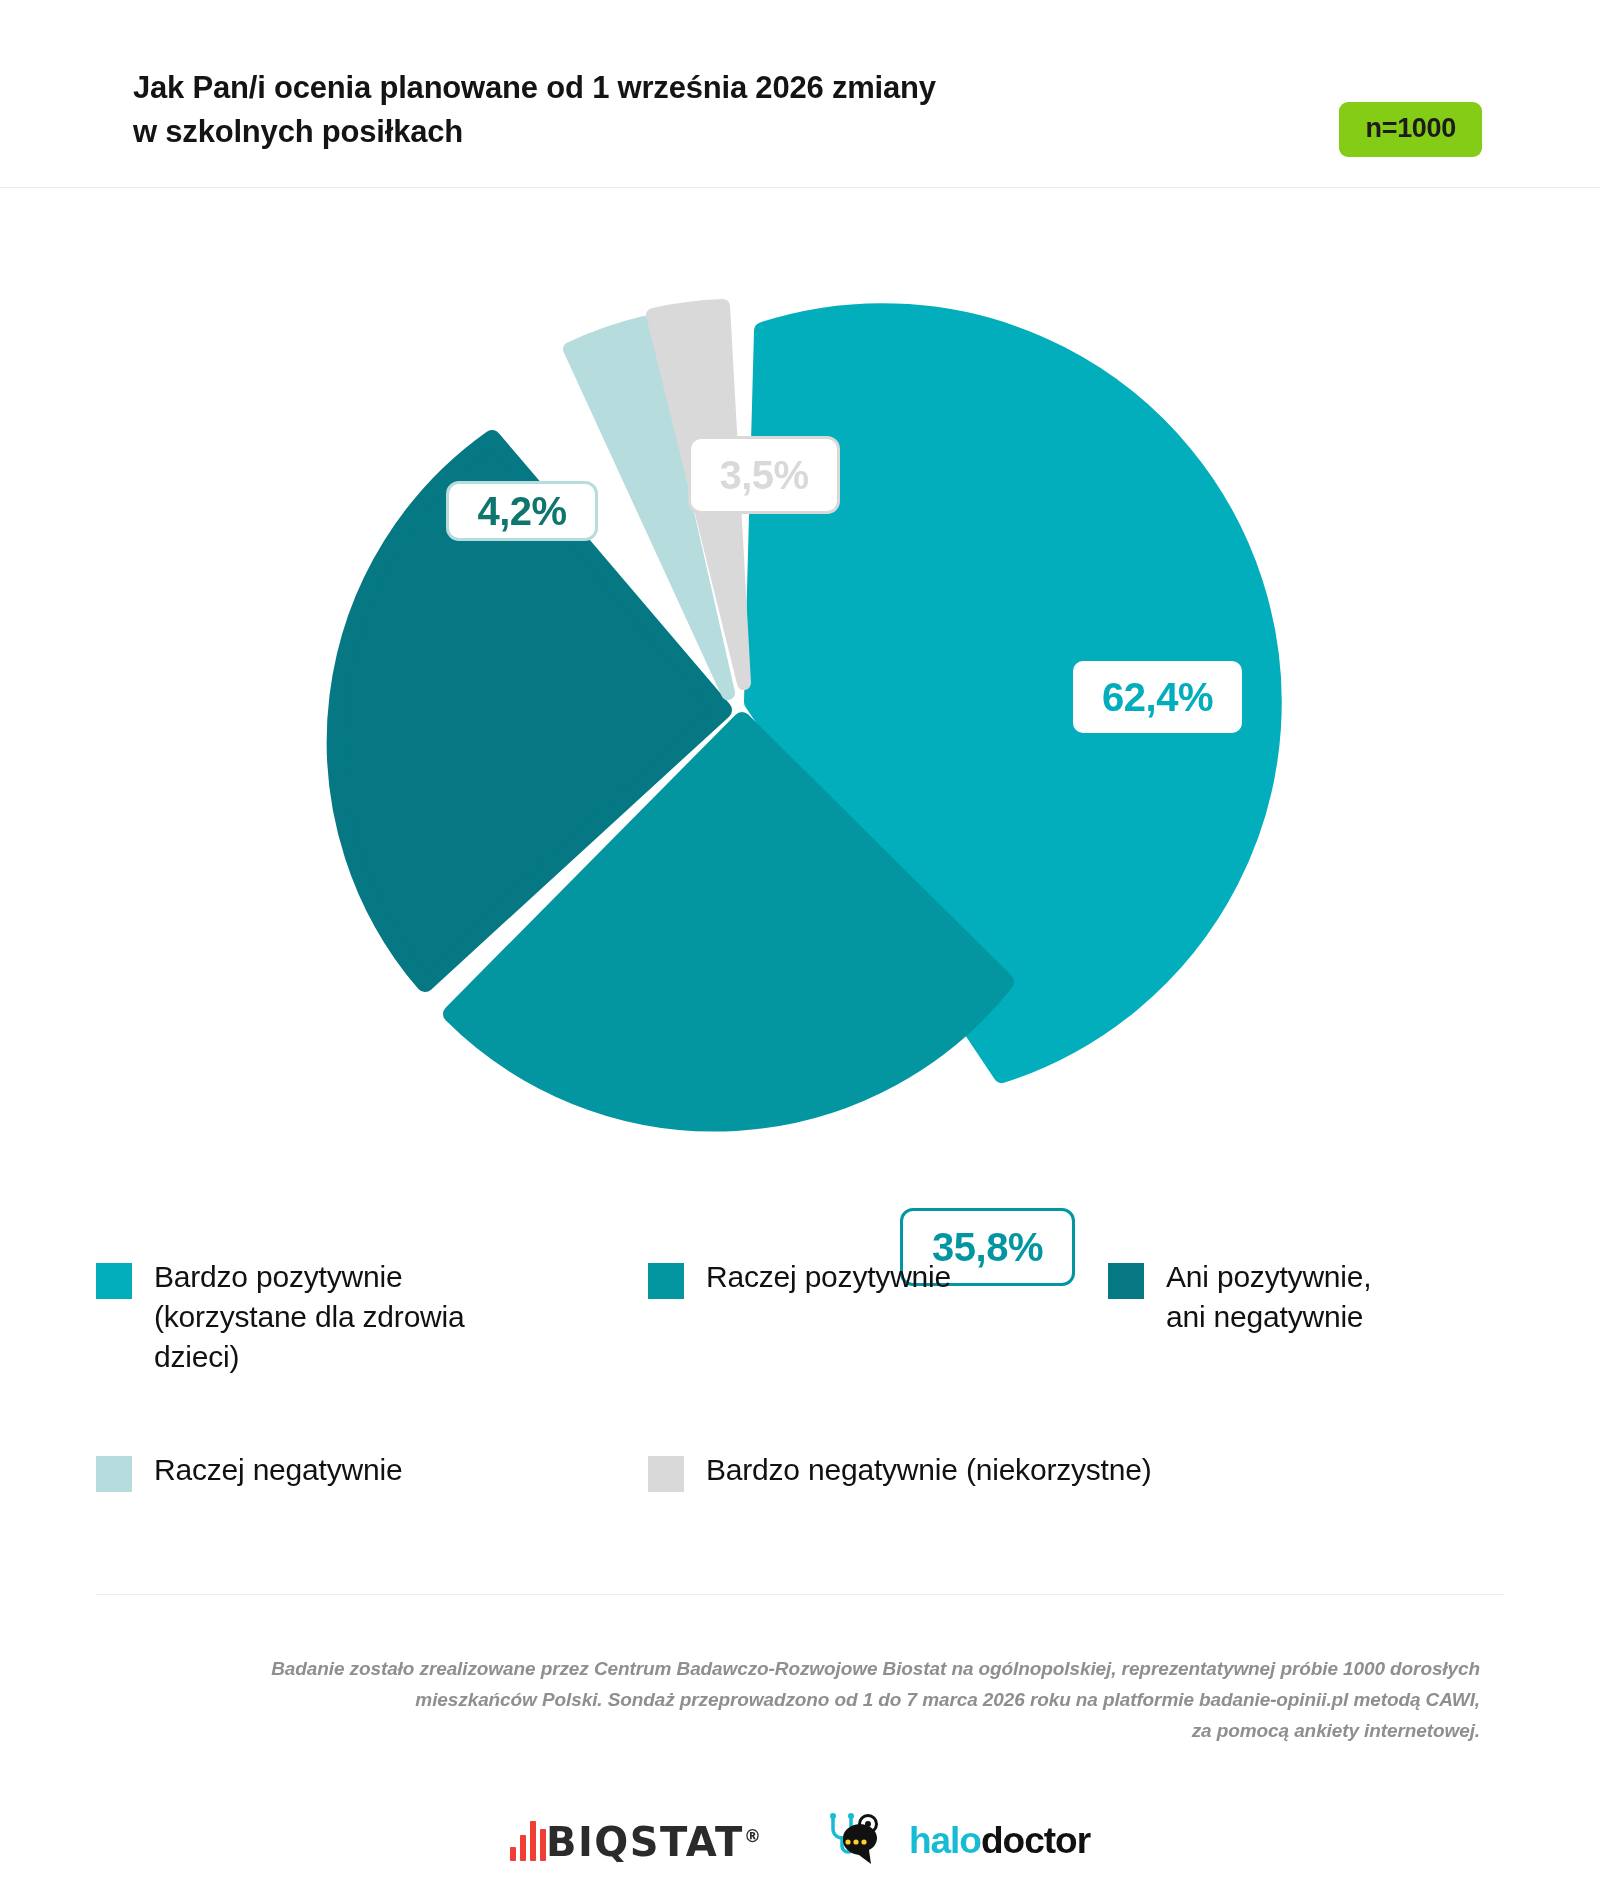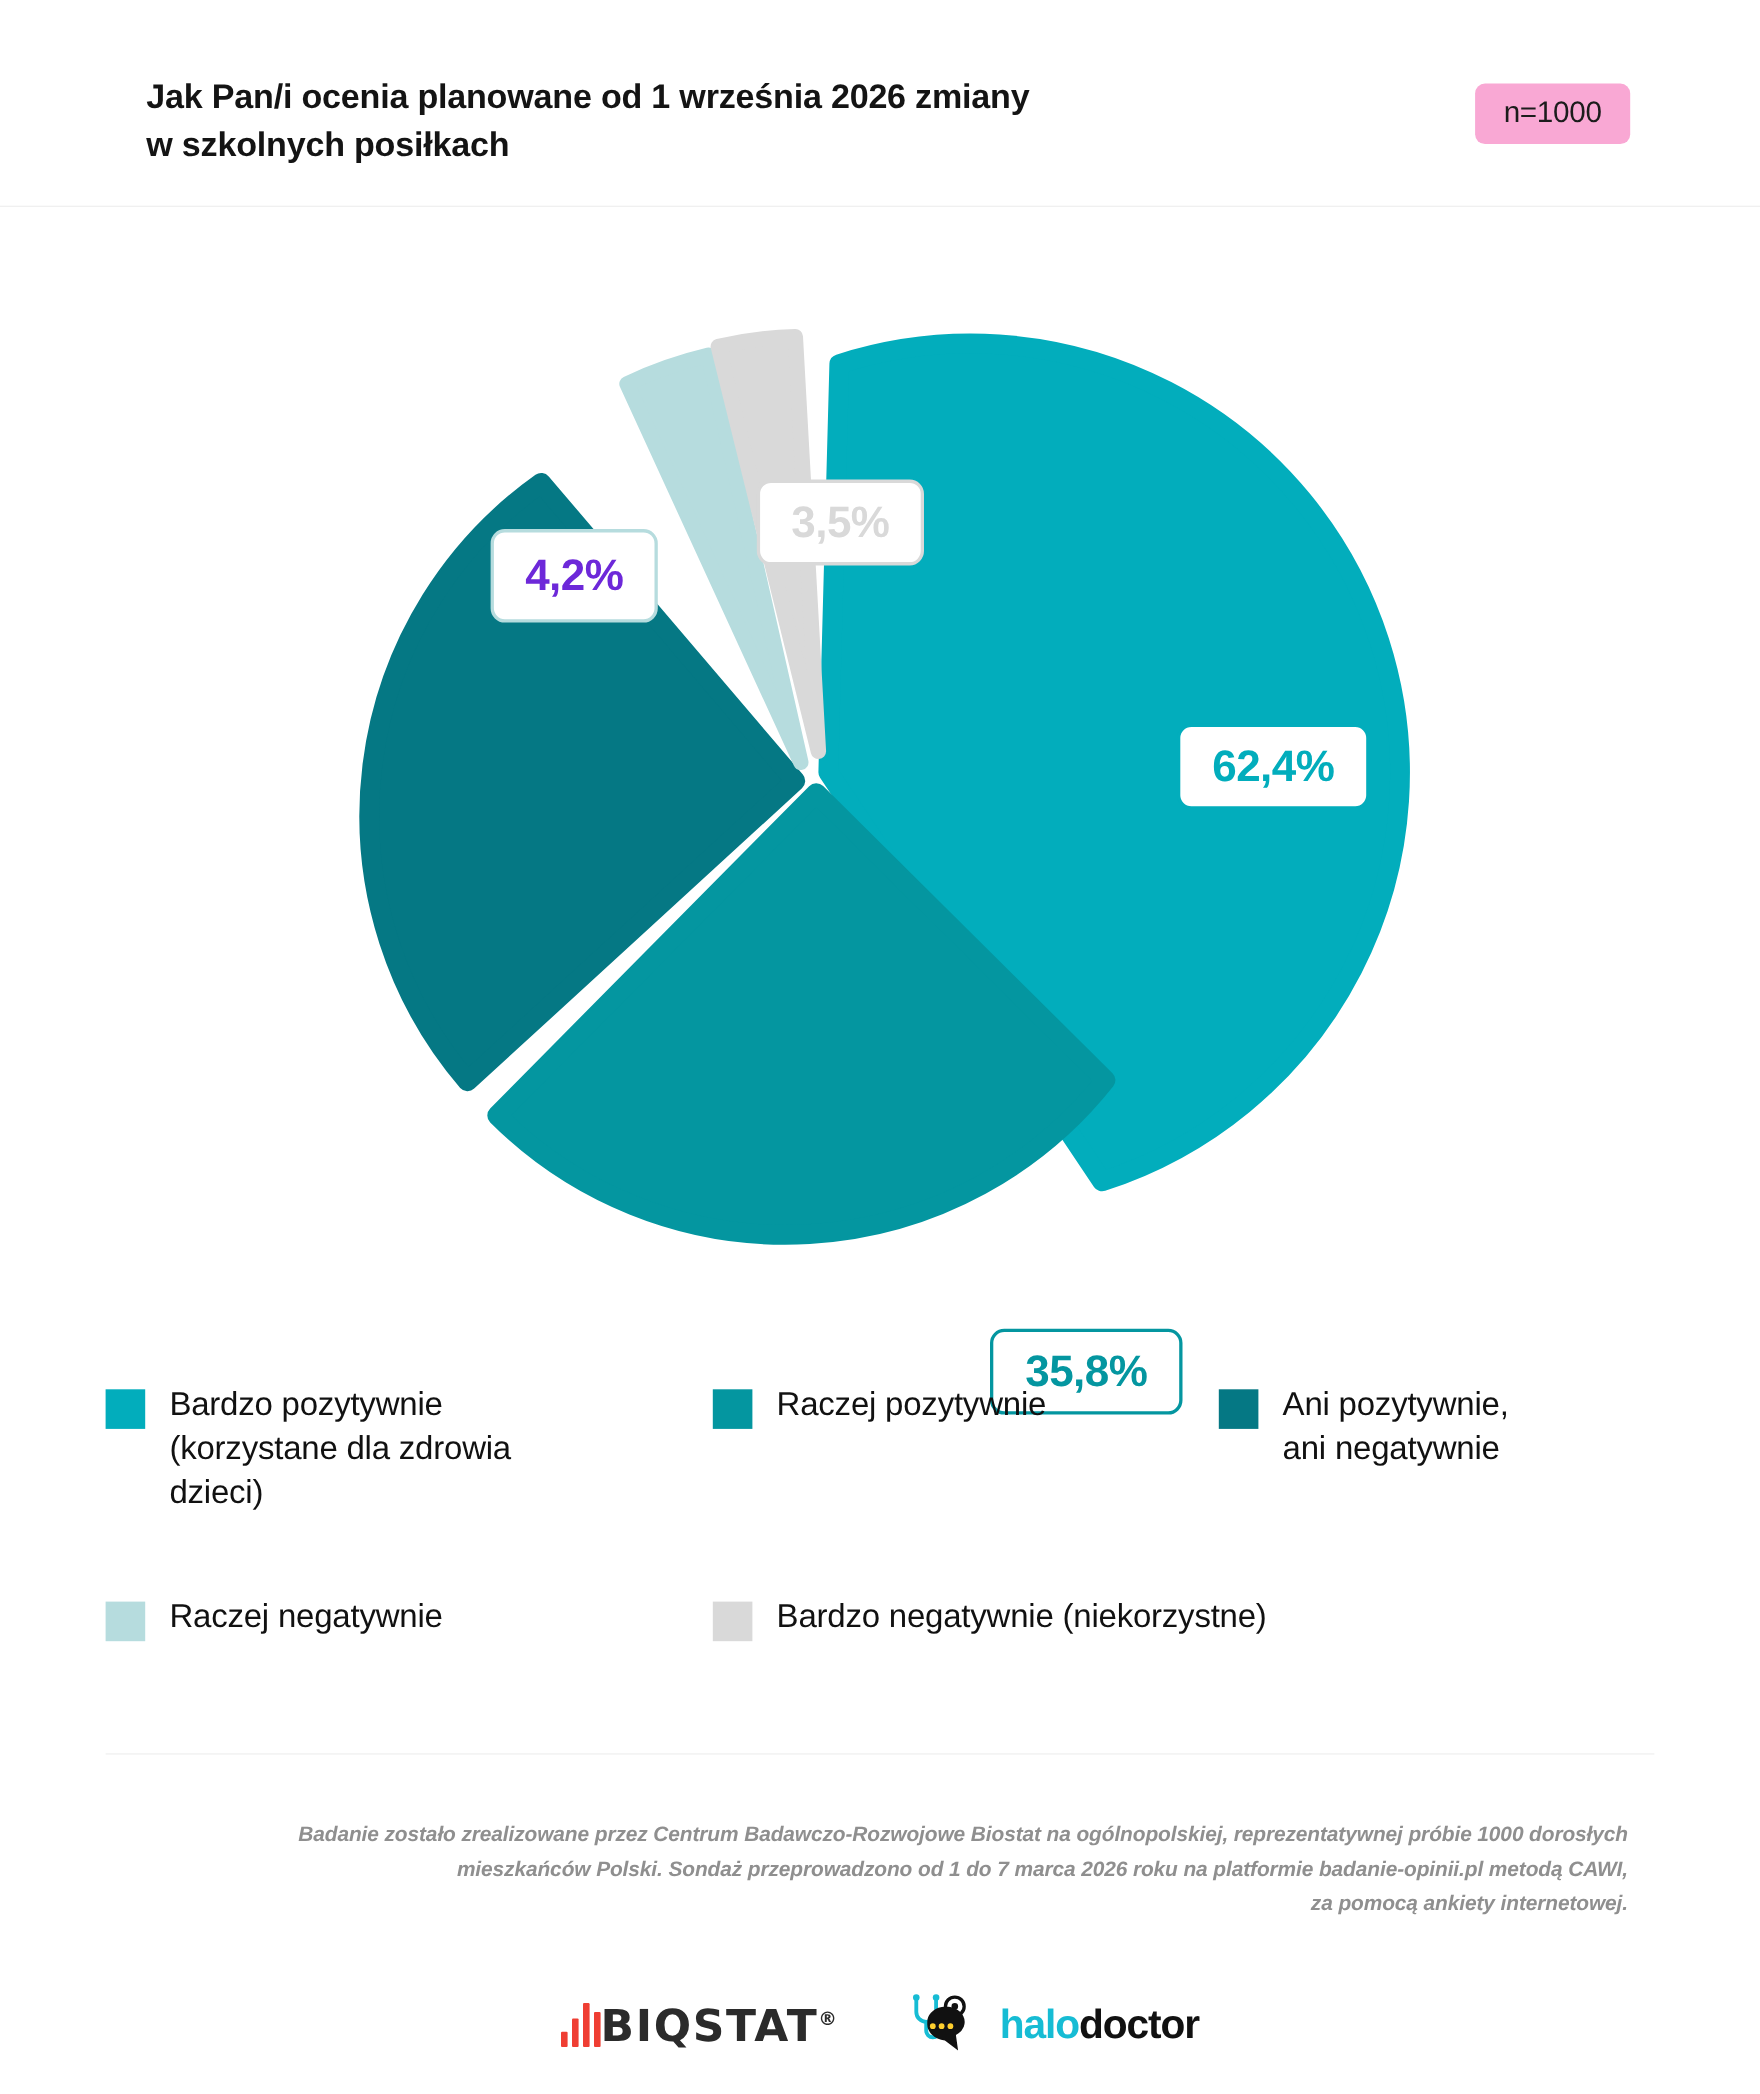--- a/index.html
+++ b/index.html
@@ -26,10 +26,10 @@
     white-space:pre-line;
   }
   .nbadge{
-    position:absolute;right:118px;top:76px;
-    background:#f9a8d4;border-radius:9px;
+    position:absolute;right:118px;top:102px;
+    background:#84cc16;border-radius:9px;
     padding:11px 26px 13px 26px;
-    font-size:27px;color:#1c1c1c;font-weight:400;
+    font-size:27px;color:#1c1c1c;font-weight:700;
     letter-spacing:-0.3px;
   }
 

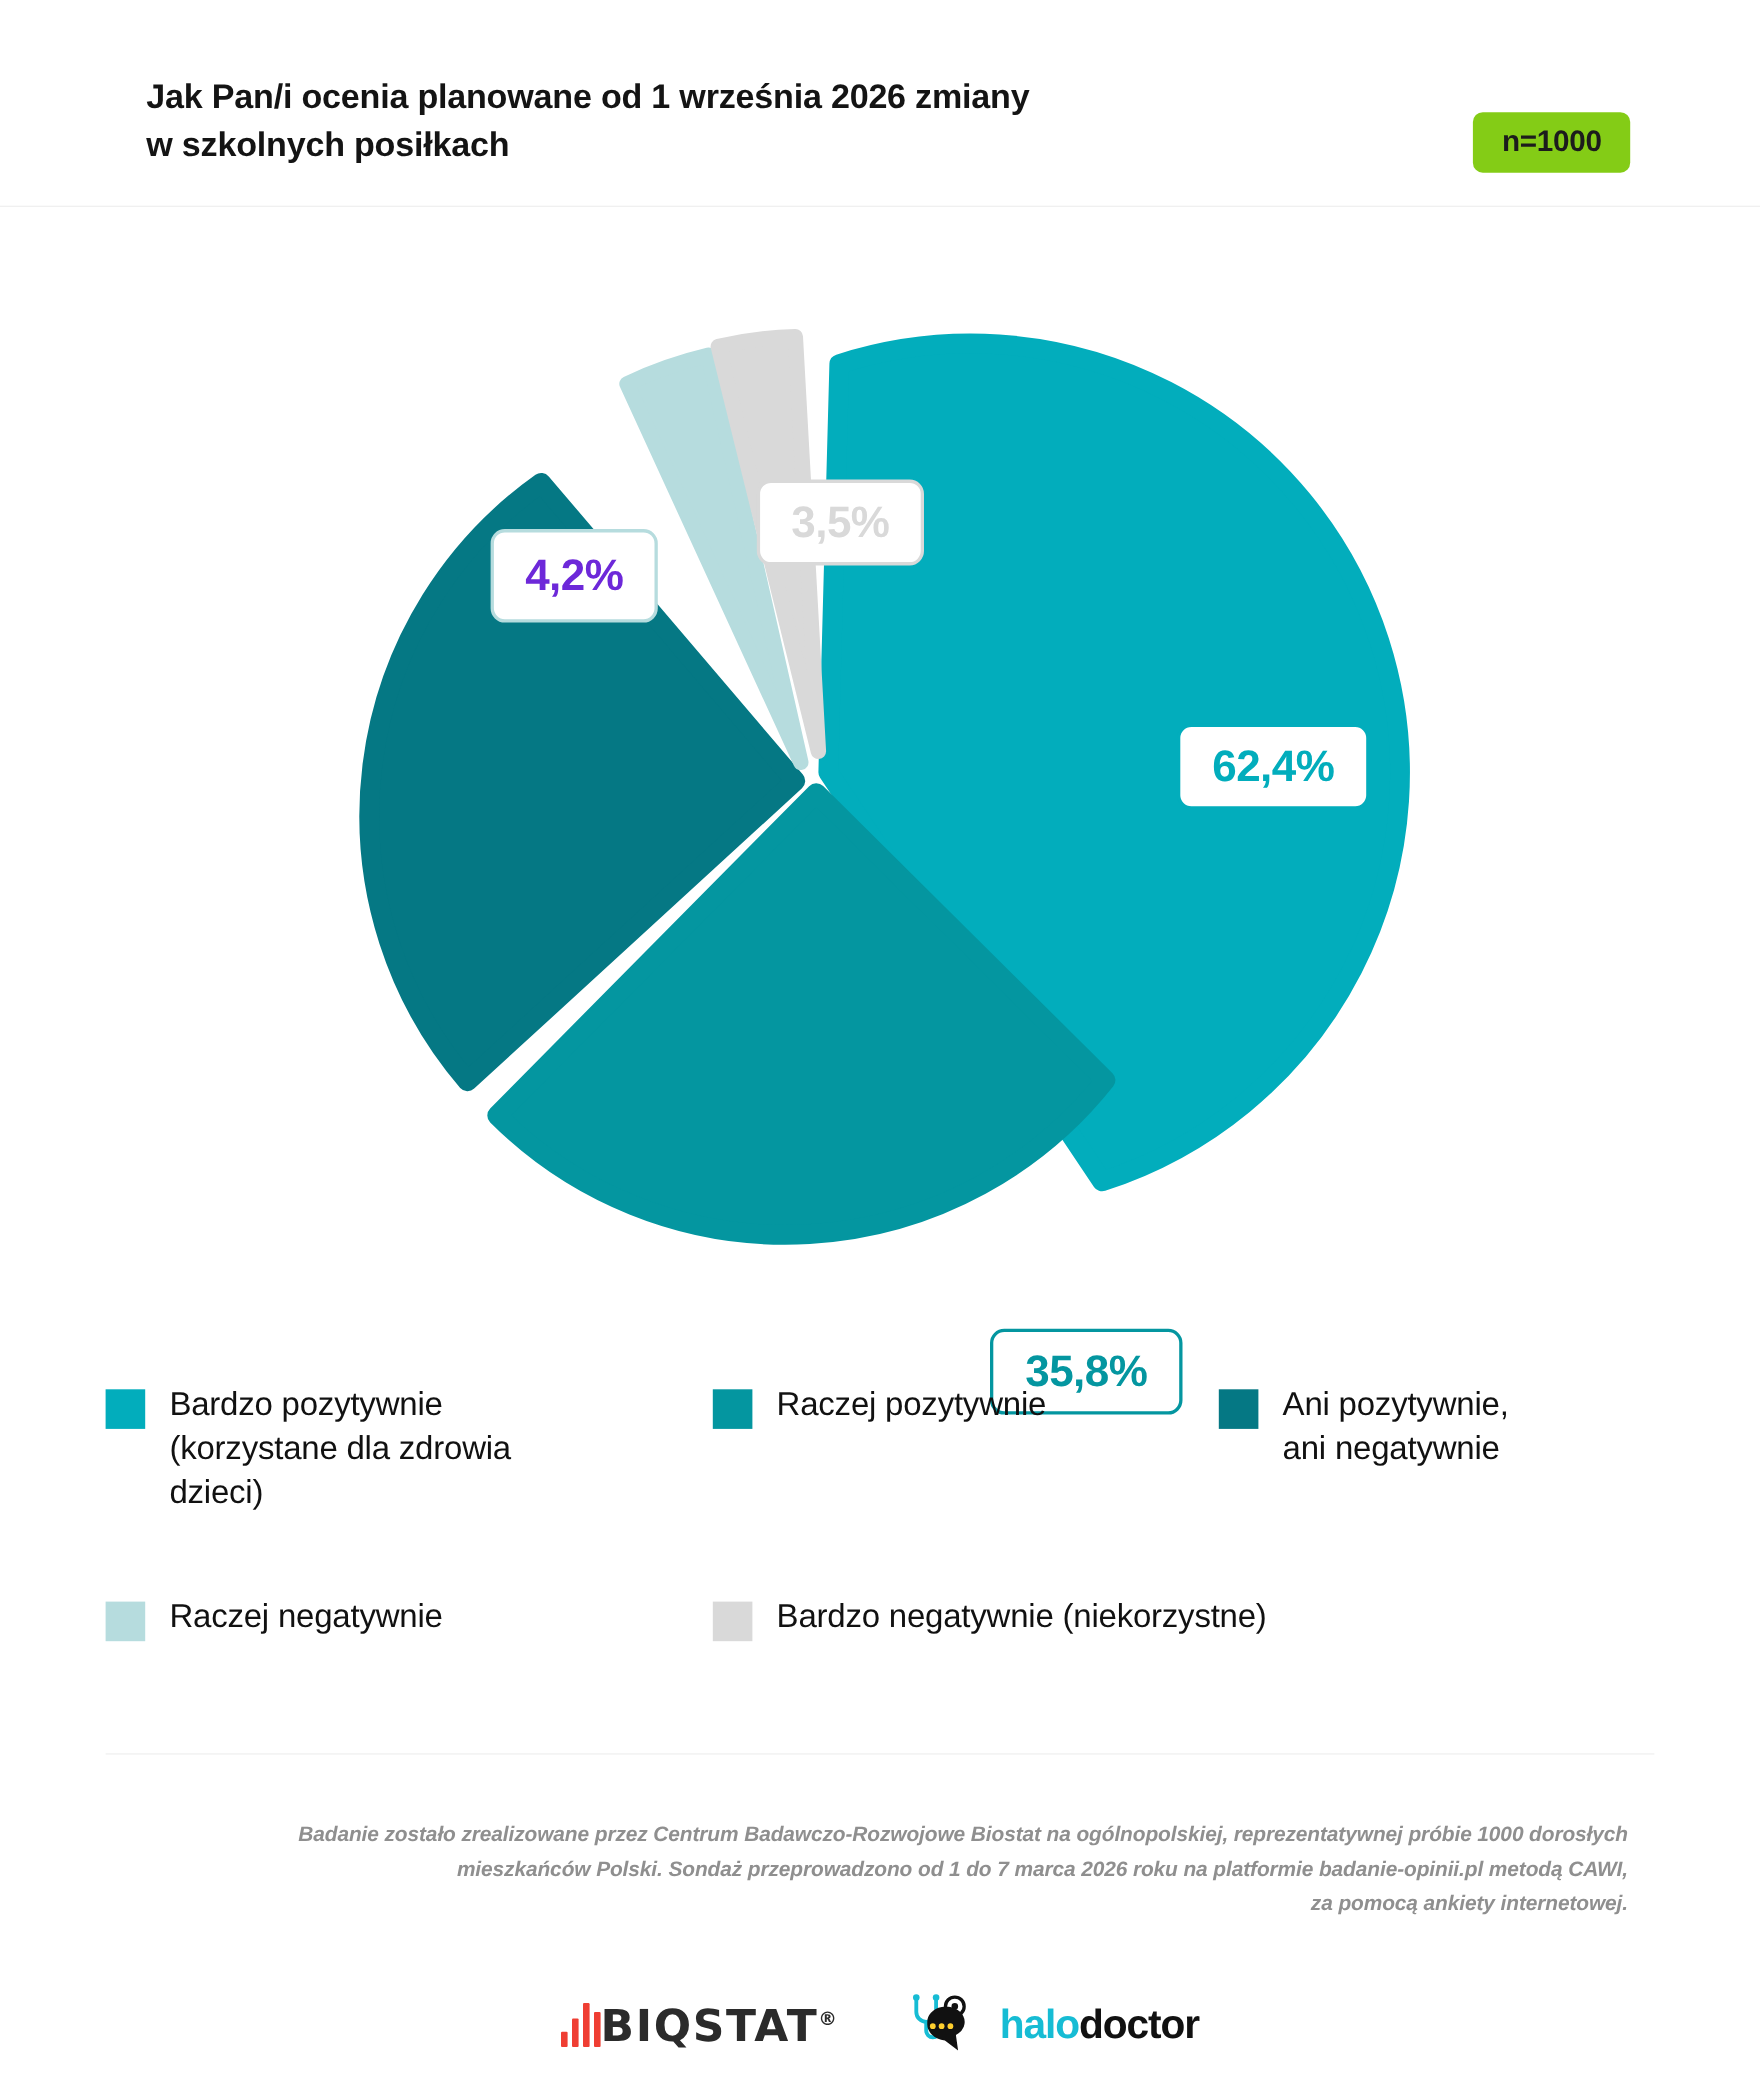--- a/index.html
+++ b/index.html
@@ -132,7 +132,7 @@
   <div class="callout" style="left:900px;top:1020px;width:175px;height:78px;border-color:#0496a0;color:#0496a0;">35,8%</div>
 
 
-  <div class="callout" style="left:446px;top:293px;width:152px;height:85px;border-color:#b6dcde;color:#6d28d9;">4,2%</div>
+  <div class="callout" style="left:446px;top:293px;width:152px;height:60px;border-color:#b6dcde;color:#0f766e;">4,2%</div>
 
   <div class="callout" style="left:688px;top:248px;width:152px;height:78px;border-color:#d9d9d9;color:#d9d9d9;">3,5%</div>
 </div>

